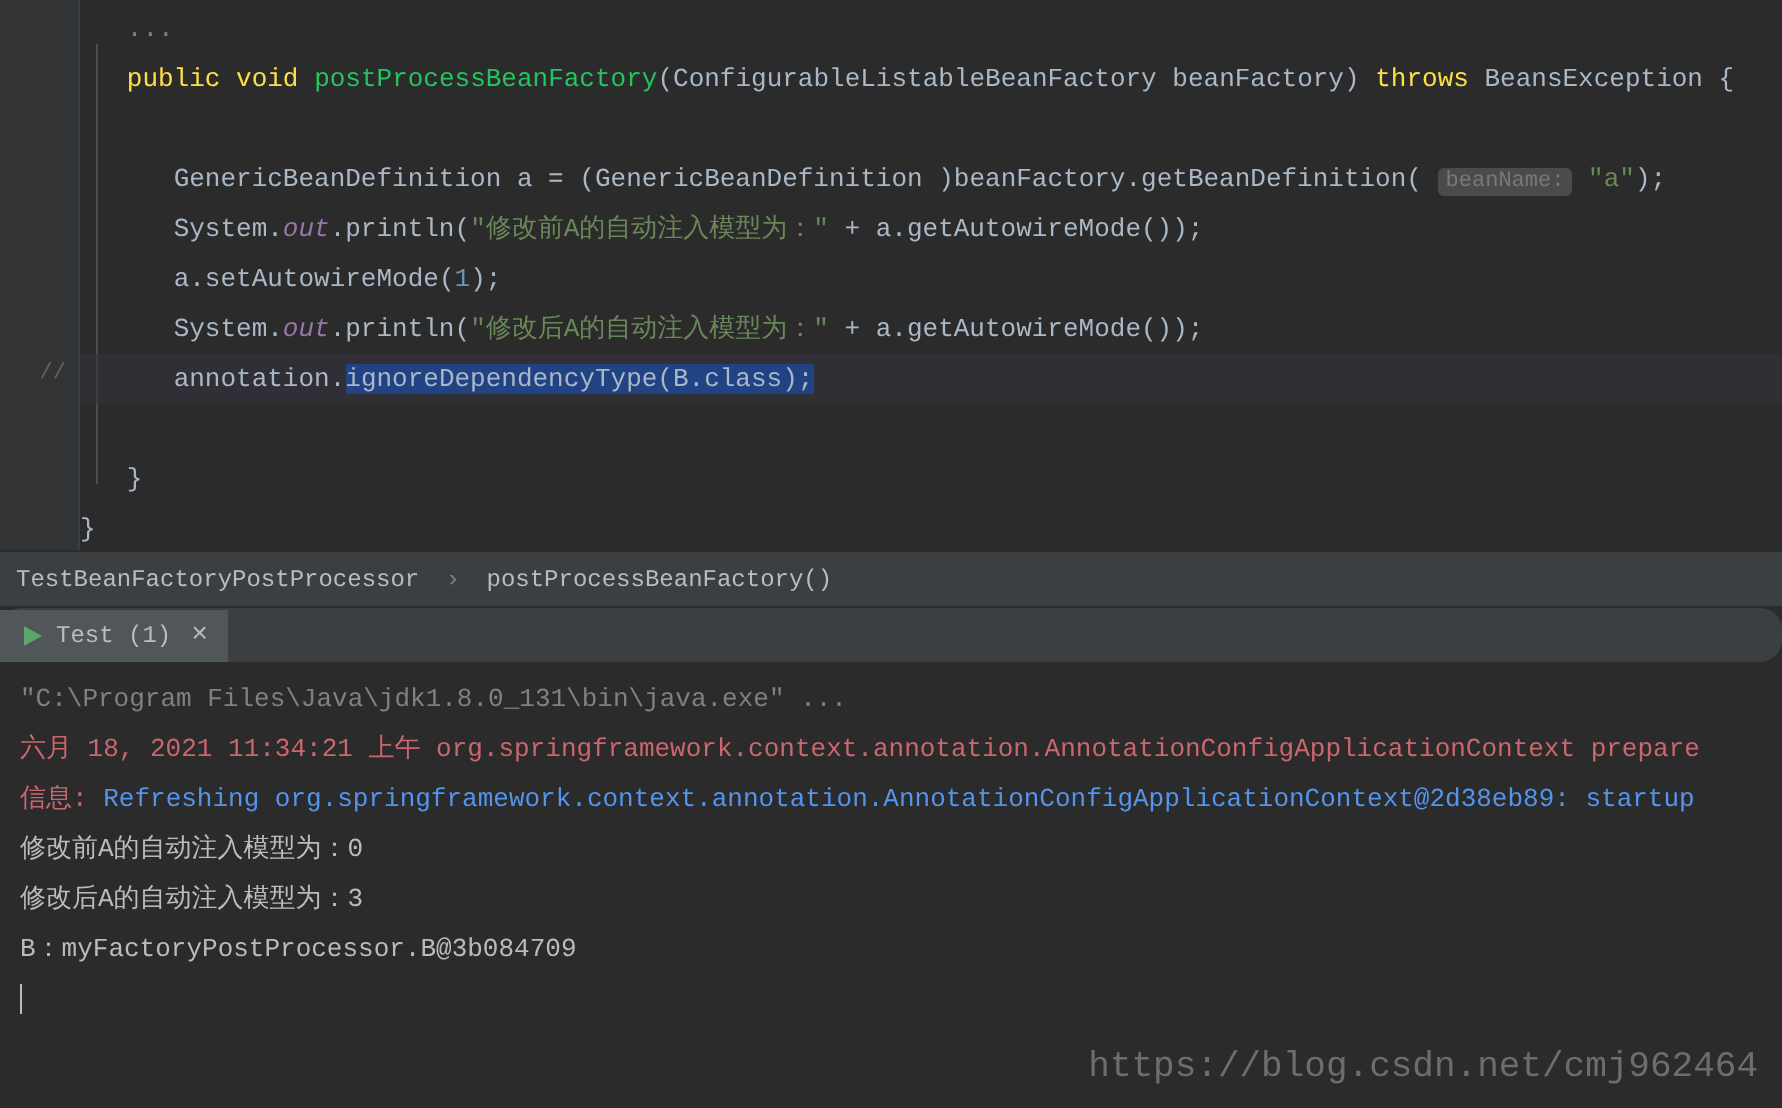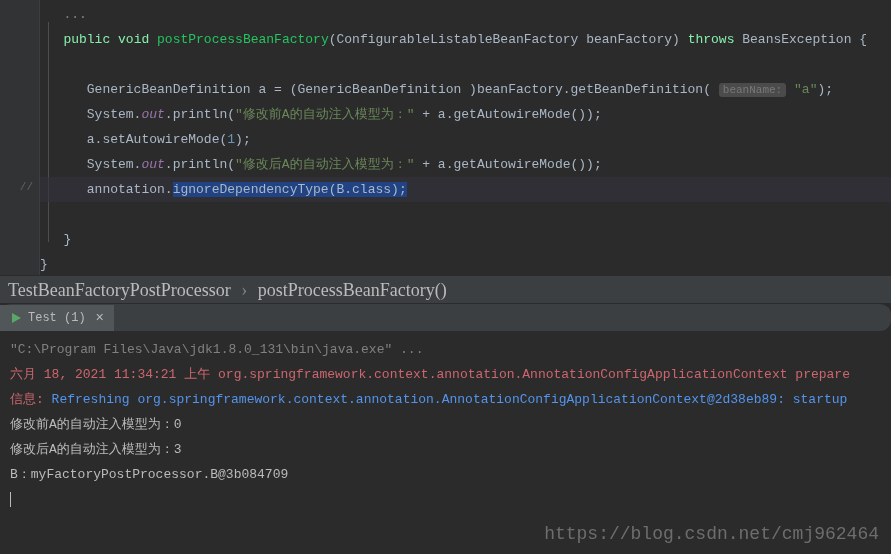--- a/index.html
+++ b/index.html
@@ -48,7 +48,7 @@
     .highlighted-line {
       background: rgba(50,50,60,0.6);
     }
-    .kw { color: #86efac; }
+    .kw { color: #fde047; }
     .method { color: #22c55e; }
     .string { color: #6a8759; }
     .number { color: #6897bb; }

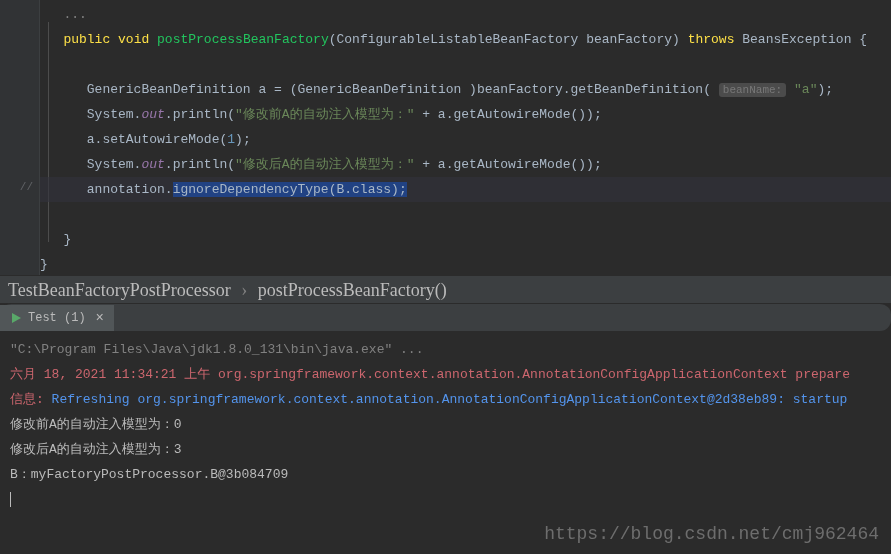--- a/index.html
+++ b/index.html
@@ -79,9 +79,8 @@
       line-height: 28px;
       padding-left: 8px;
       color: #bbbbbb;
-      font-size: 18px;
+      font-size: 12px;
       border-top: 1px solid #2b2b2b;
-      font-family: Liberation Serif, serif;
     }
     .breadcrumb-sep { color: #808080; margin: 0 6px; }
     .console-tab-bar {

